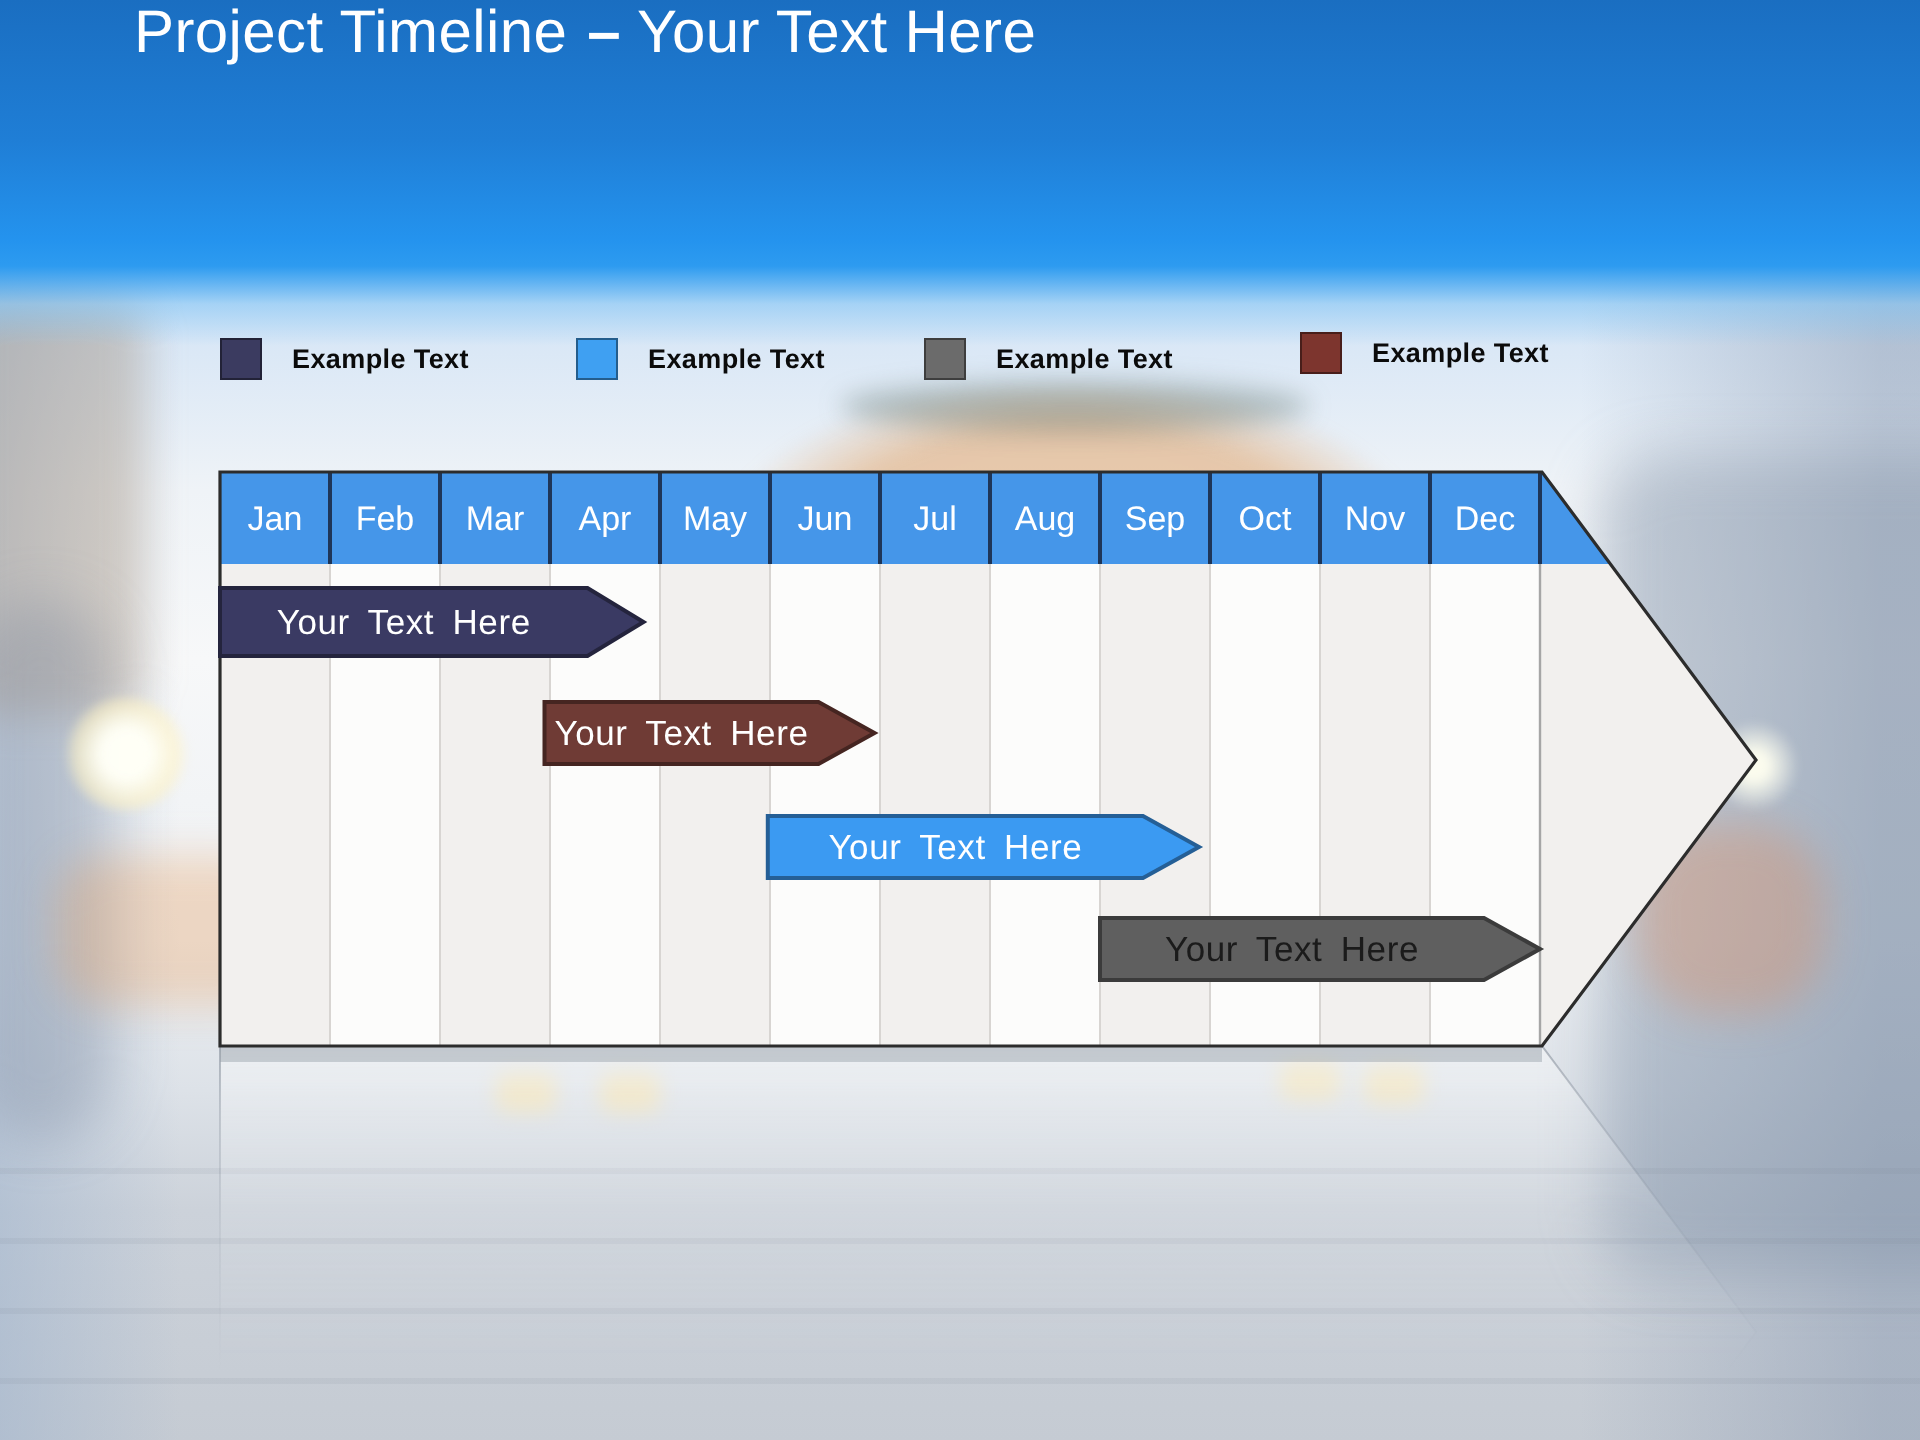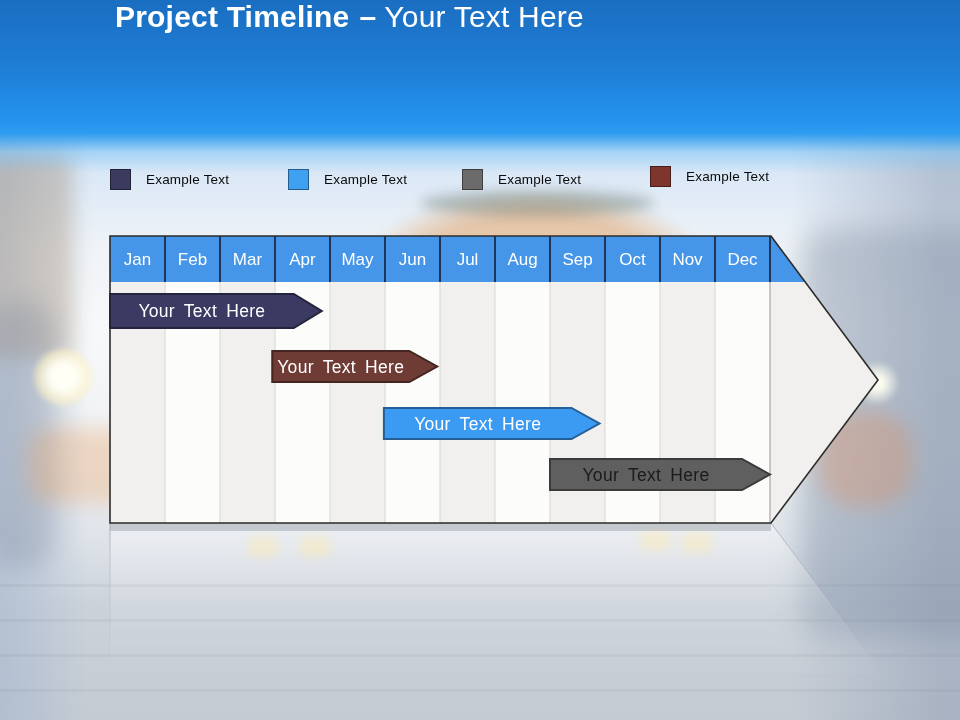--- a/index.html
+++ b/index.html
@@ -31,7 +31,7 @@
     background:linear-gradient(to bottom, #1a6ec1 0px, #1f7ed6 70px, #2493ee 120px, #2d9bf0 133px, rgba(125,195,245,.55) 152px, rgba(190,224,248,0) 173px);
   }
   .title{position:absolute;left:67px;top:61px;color:#fff;font-size:30px;letter-spacing:.2px;white-space:nowrap;}
-  .title .t-bold{font-weight:700;margin-left:48px;}
+  .title .t-bold{font-weight:400;}
   .title .t-sep{font-weight:600;margin:0 8px 0 10px;}
   .title .t-light{font-weight:400;}
   .legend-item{position:absolute;top:169px;display:flex;align-items:center;gap:15px;}

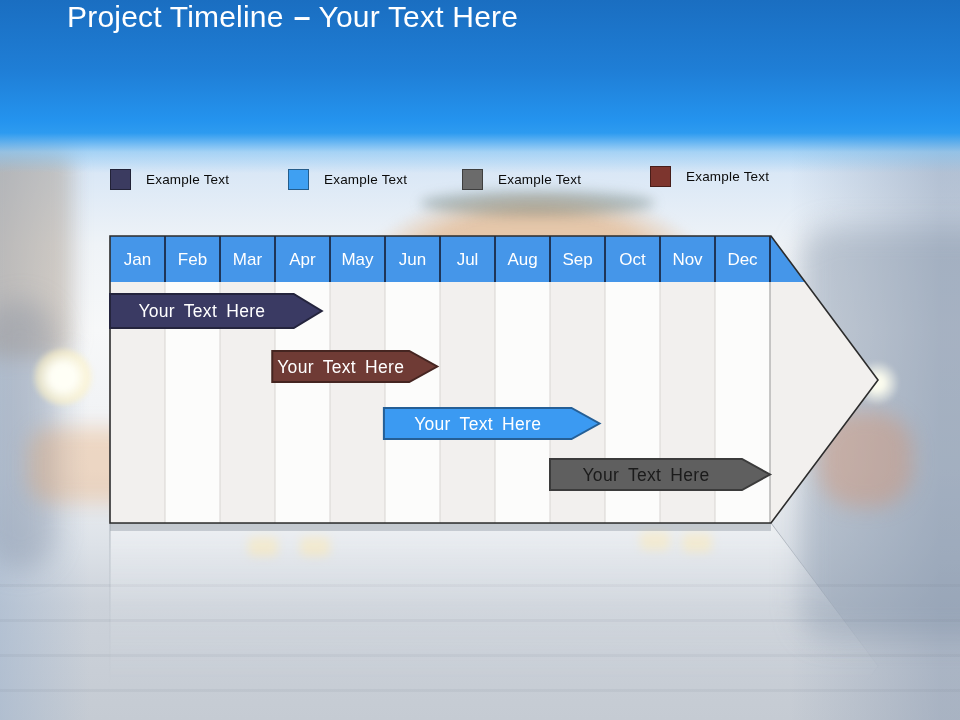--- a/index.html
+++ b/index.html
@@ -37,7 +37,7 @@
   .legend-item{position:absolute;top:169px;display:flex;align-items:center;gap:15px;}
   .legend-item.l0{left:110px;} .legend-item.l1{left:288px;} .legend-item.l2{left:462px;} .legend-item.l3{left:650px;top:166px;}
   .swatch{width:21px;height:21px;border:1px solid rgba(0,0,0,.42);box-sizing:border-box;flex:0 0 auto;}
-  .legend-label{font-size:13.5px;font-weight:400;color:#0b0b0b;letter-spacing:.2px;white-space:nowrap;}
+  .legend-label{font-size:13.5px;font-weight:700;color:#0b0b0b;letter-spacing:.2px;white-space:nowrap;}
   svg.layer{position:absolute;left:0;top:0;}
   svg.reflection{
     -webkit-mask-image:linear-gradient(to bottom,#000 520px,rgba(0,0,0,.55) 556px,rgba(0,0,0,.18) 615px,transparent 685px);

